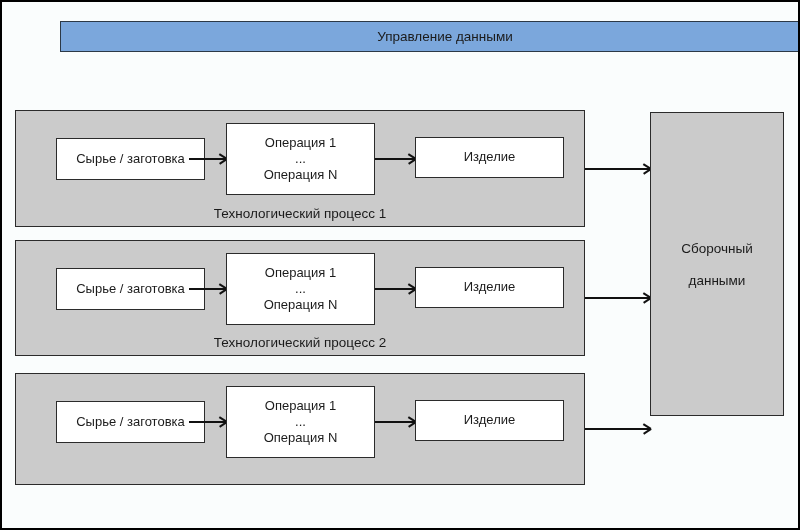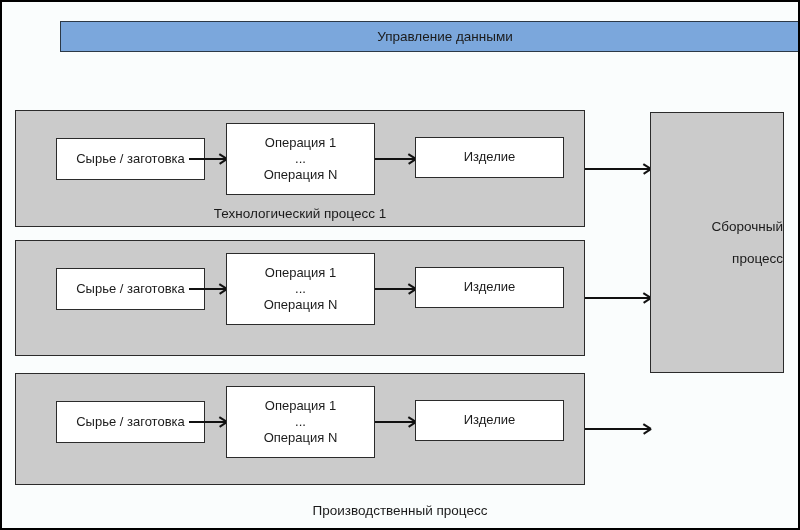--- a/index.html
+++ b/index.html
@@ -69,10 +69,10 @@
   #link2{top:295px;}
   #link3{top:426px;}
   .assembly{
-    position:absolute;left:648px;top:110px;width:134px;height:261px;
+    position:absolute;left:648px;top:110px;width:134px;height:304px;
     background:var(--panel-fill);
     border:1.5px solid var(--panel-border);
-    display:flex;flex-direction:column;align-items:flex-end;justify-content:center;
+    display:flex;flex-direction:column;align-items:center;justify-content:center;
     font-size:13.5px;text-align:center;line-height:21px;gap:11px;
   }
   .bottom-caption{

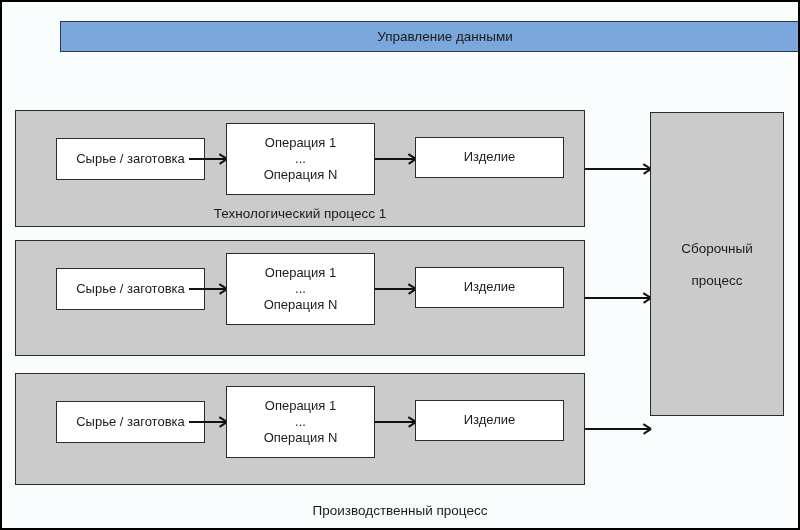--- a/index.html
+++ b/index.html
@@ -157,7 +157,7 @@
 
   <div class="assembly">
     <span>Сборочный</span>
-    <span>процесс</span>
+    <span>данными</span>
   </div>
 
   <div class="bottom-caption">Производственный процесс</div>

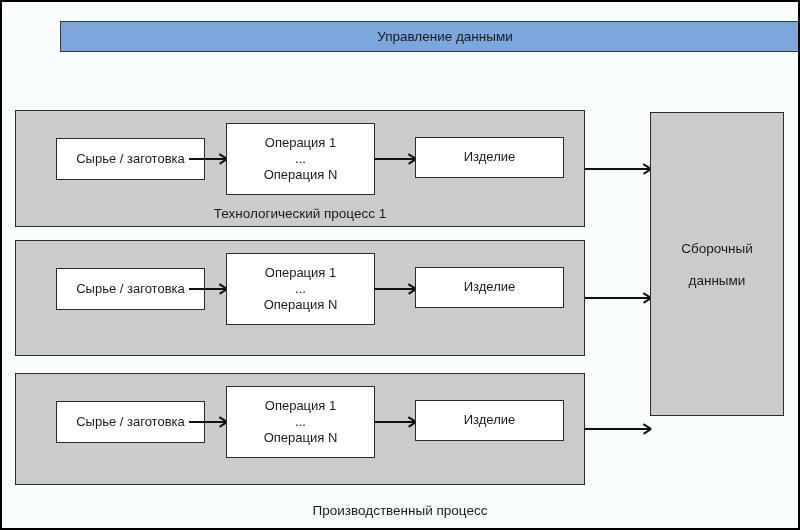--- a/index.html
+++ b/index.html
@@ -122,6 +122,7 @@
         <i class="a-dn"></i>
       </div>
     <div class="wbox prd-box">Изделие</div>
+    <div class="panel-caption">Технологический процесс 2</div>
   </div>
 
   <div class="panel" id="row3">

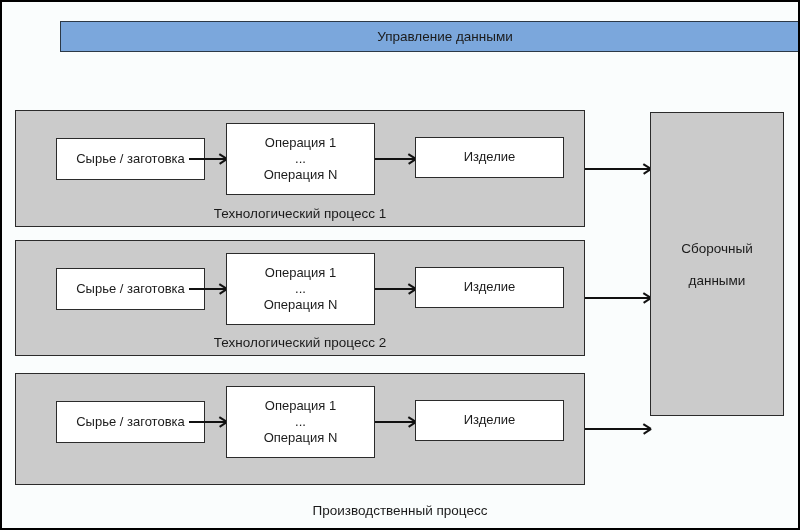--- a/index.html
+++ b/index.html
@@ -161,7 +161,6 @@
     <span>данными</span>
   </div>
 
-  <div class="bottom-caption">Производственный процесс</div>
 
 </div>
 

